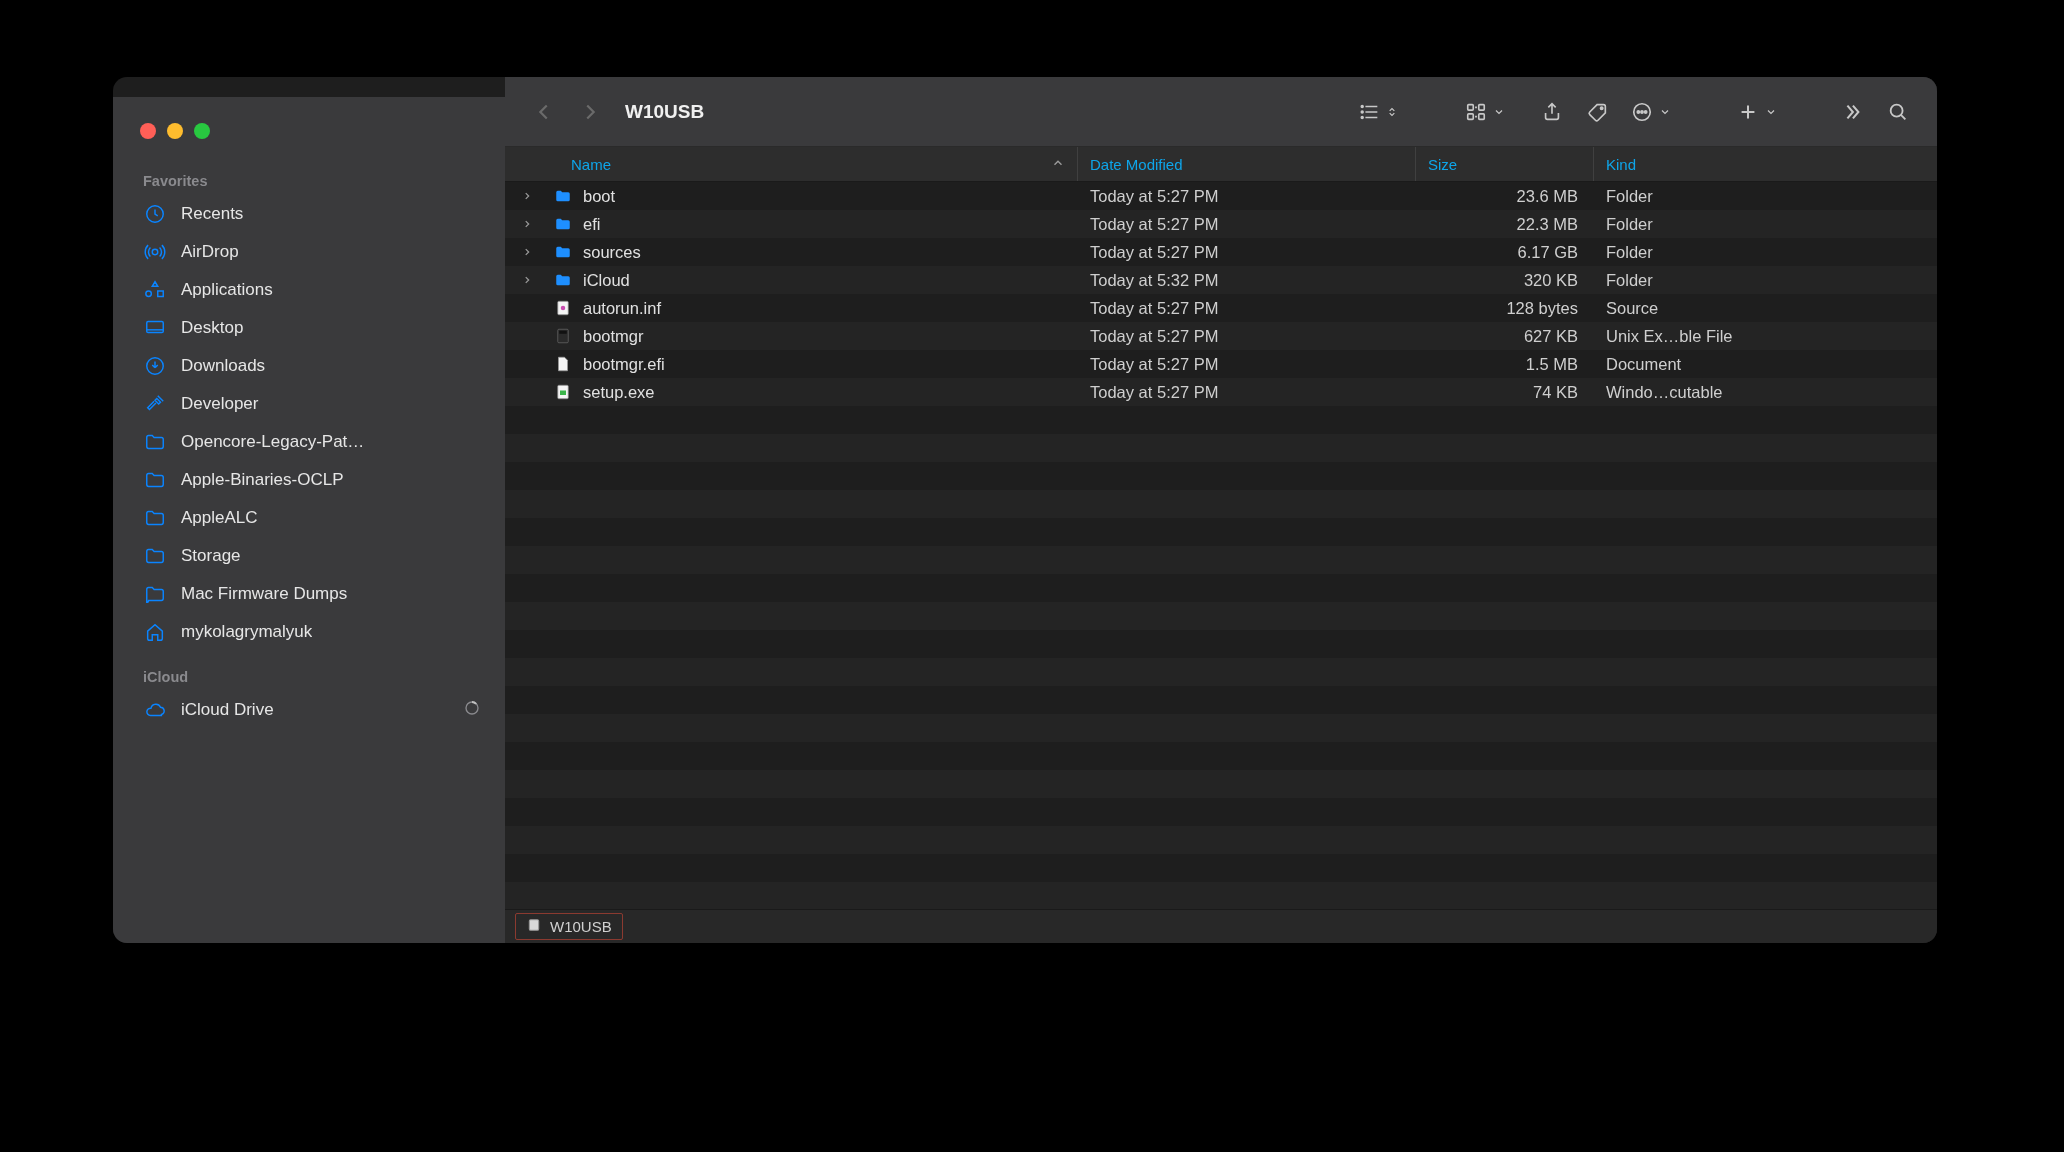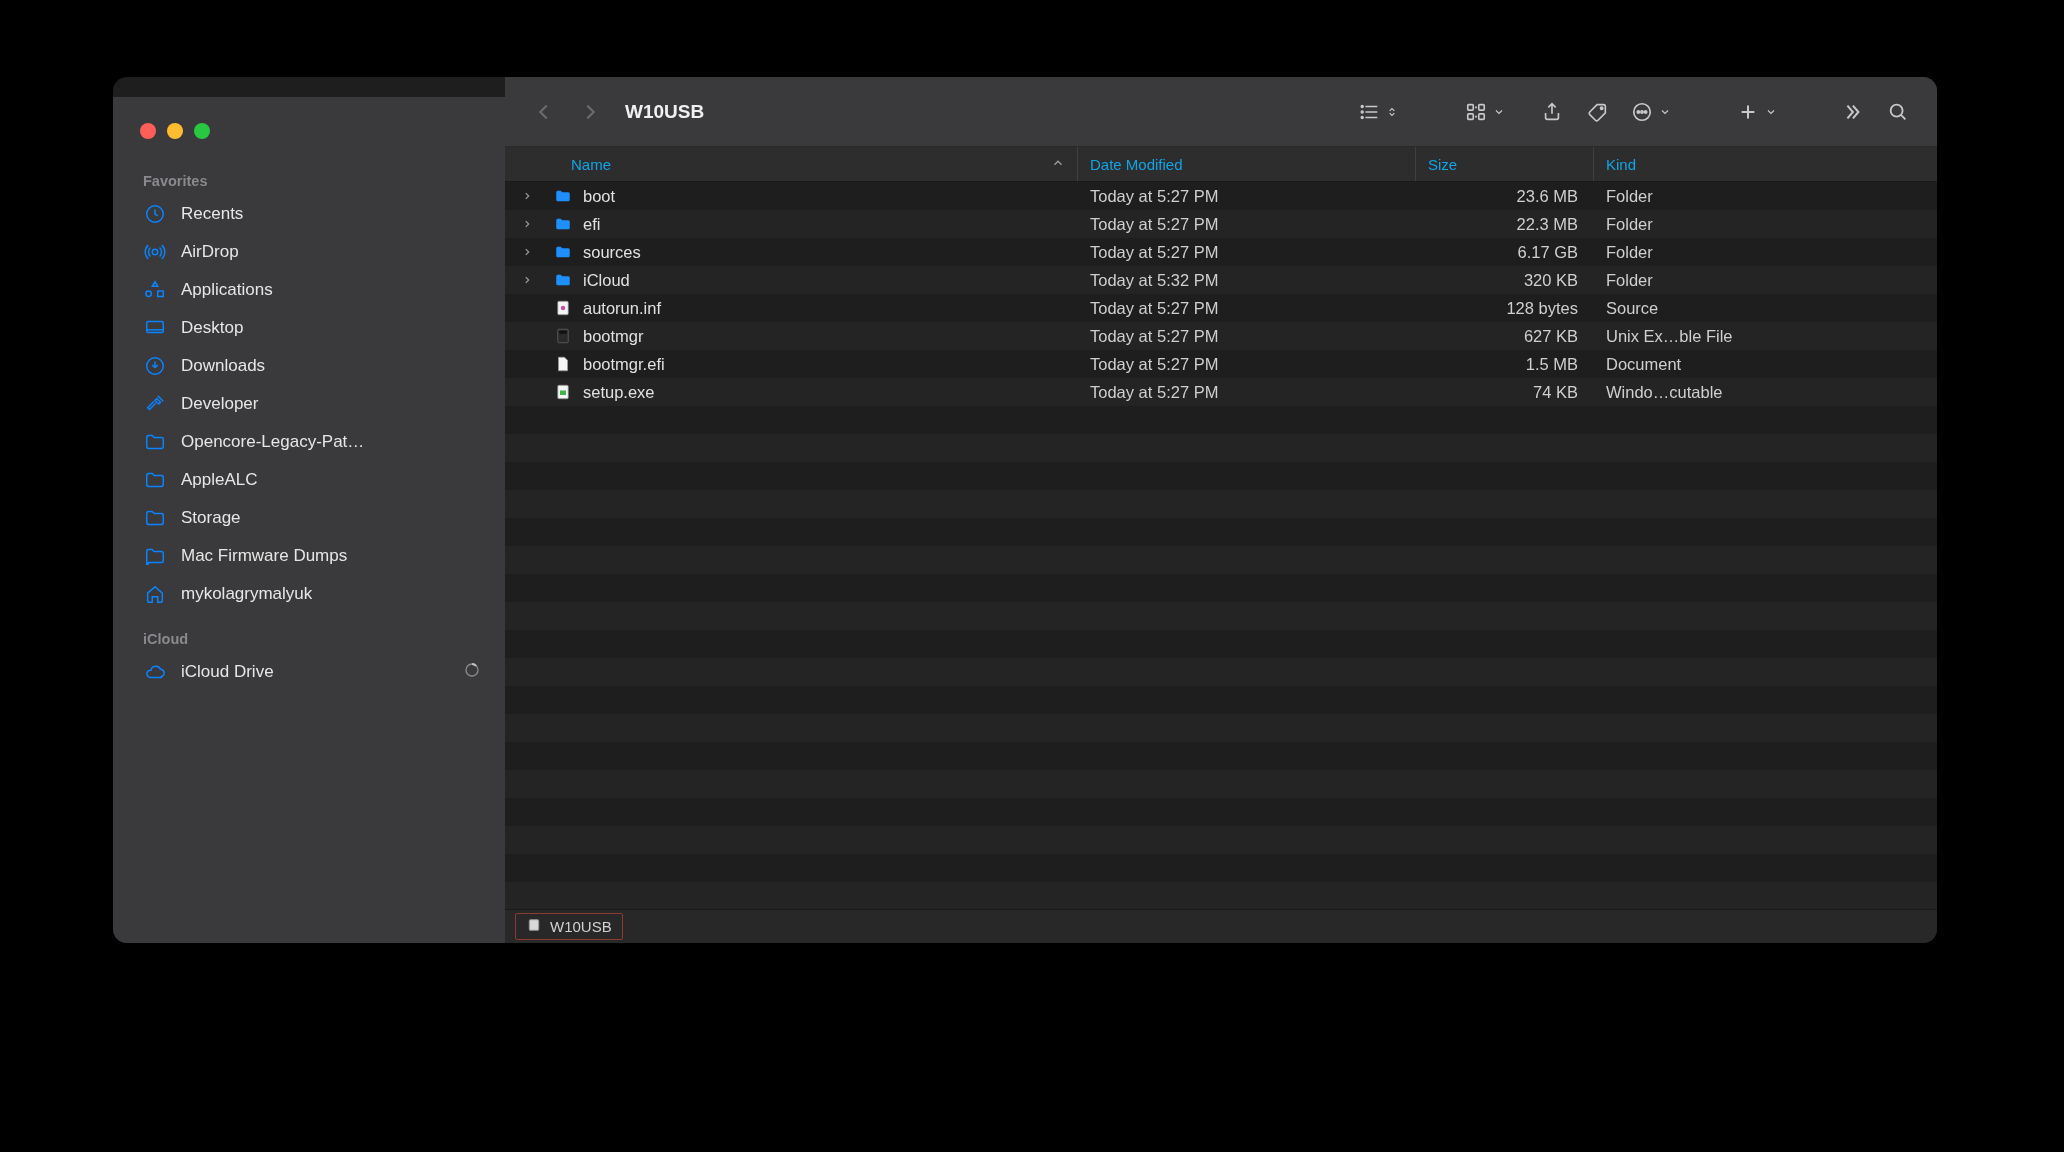--- a/index.html
+++ b/index.html
@@ -265,6 +265,14 @@
             <path d="M3 7a2 2 0 0 1 2-2h4l2 2h8a2 2 0 0 1 2 2v8a2 2 0 0 1-2 2H5a2 2 0 0 1-2-2V7z"></path>
           </svg>
       </span>
+      <span class="label">Apple-Binaries-OCLP</span>
+    </div>
+    <div class="fav-item">
+      <span class="icn">
+        <svg viewBox="0 0 24 24" fill="none" stroke="currentColor" stroke-width="1.6">
+            <path d="M3 7a2 2 0 0 1 2-2h4l2 2h8a2 2 0 0 1 2 2v8a2 2 0 0 1-2 2H5a2 2 0 0 1-2-2V7z"></path>
+          </svg>
+      </span>
       <span class="label">AppleALC</span>
     </div>
     <div class="fav-item">

